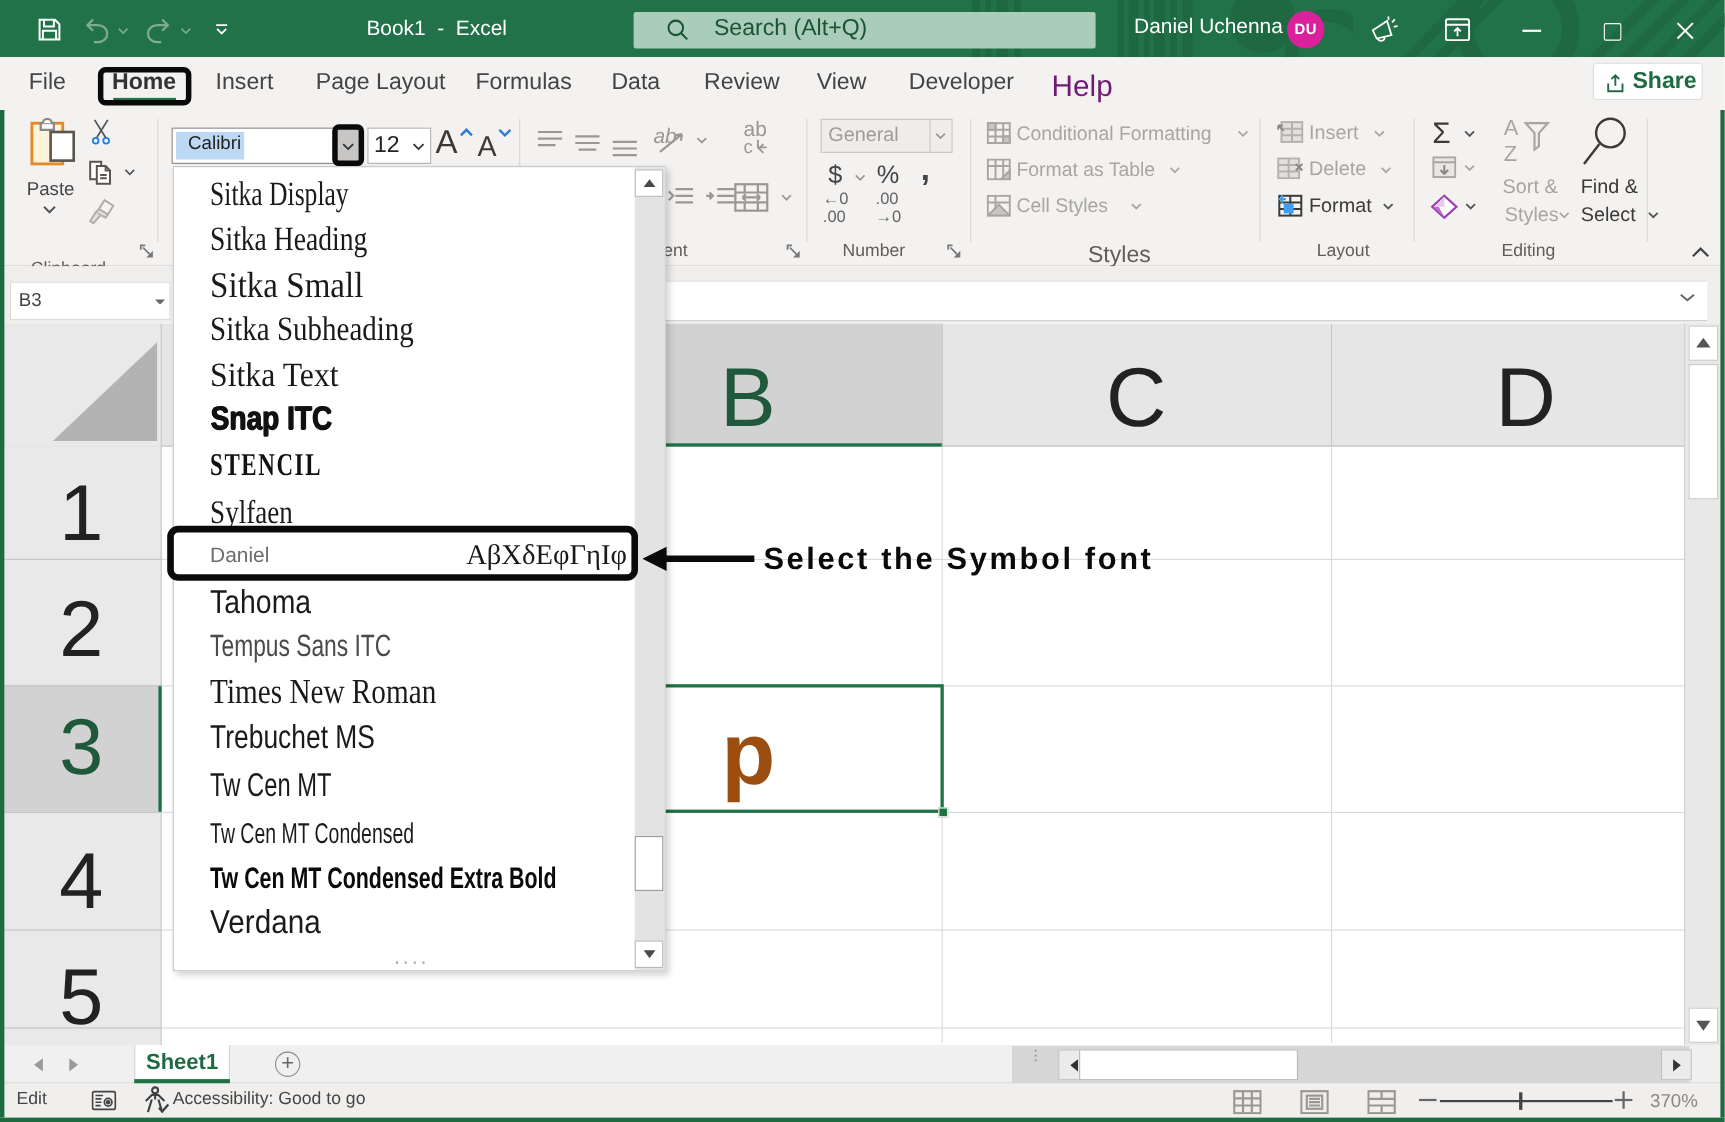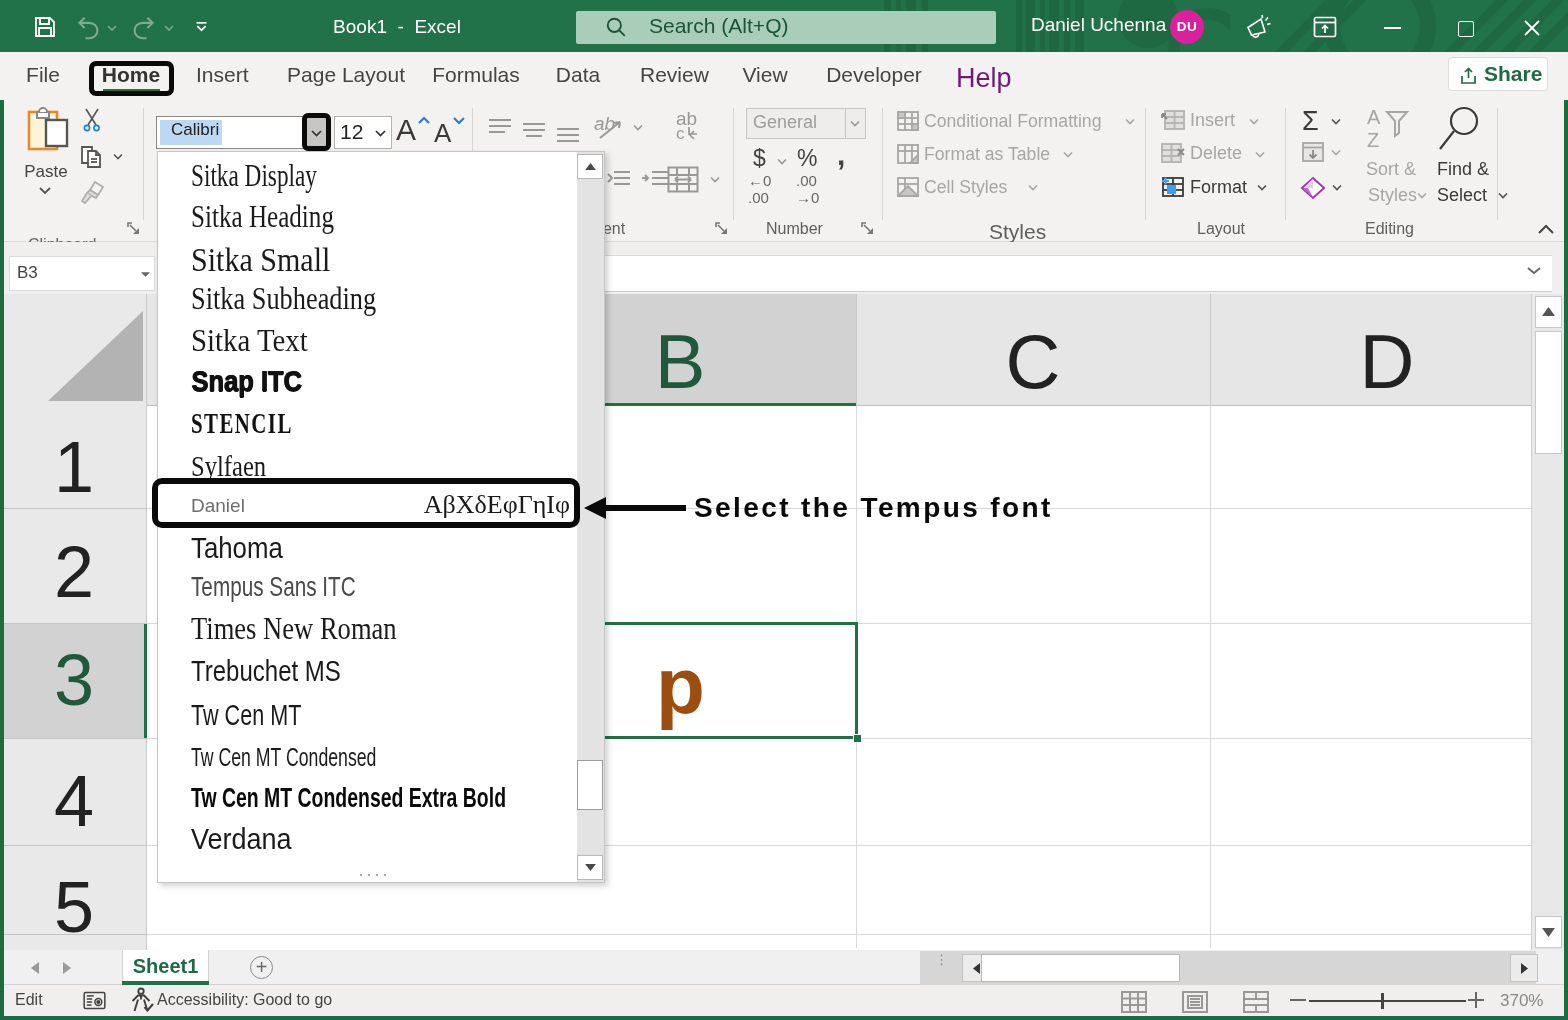--- a/index.html
+++ b/index.html
@@ -569,7 +569,7 @@
 <svg class="abs" style="left:584px;top:494px;" width="102" height="28" viewBox="0 0 102 28">
   <path d="M0 14 L22 3 L22 11 L102 11 L102 17 L22 17 L22 25 z" fill="#0a0a0a"></path>
 </svg>
-<div class="abs" style="left:694px;top:492px;font-size:28px;font-weight:bold;color:#0a0a0a;letter-spacing:2.4px;white-space:nowrap;">Select the Tempus font</div>
+<div class="abs" style="left:694px;top:492px;font-size:28px;font-weight:bold;color:#0a0a0a;letter-spacing:2.4px;white-space:nowrap;">Select the Symbol font</div>
 
 </div>
 

